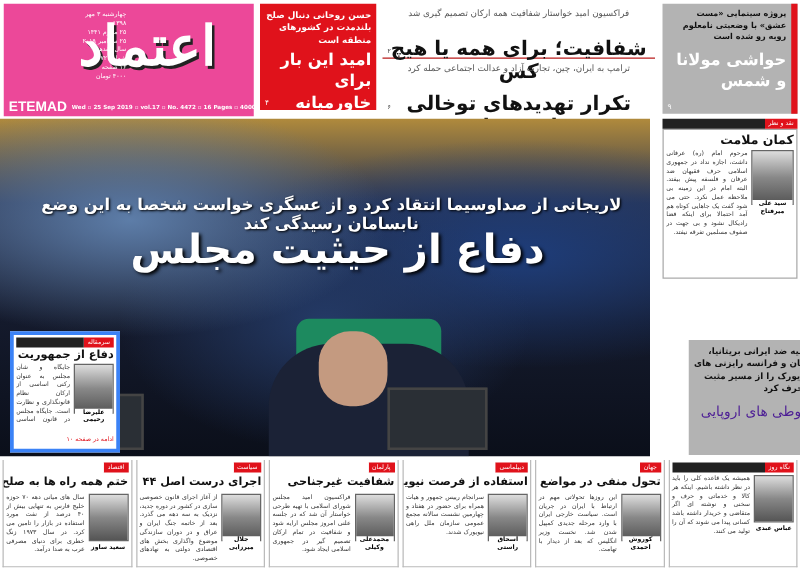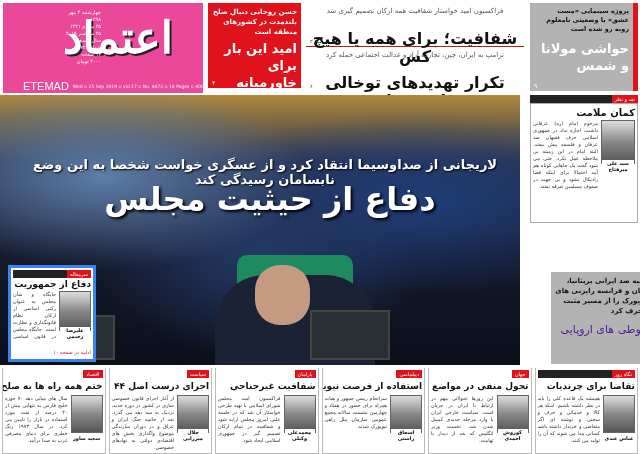--- a/index.html
+++ b/index.html
@@ -8,7 +8,7 @@
   .mast { position: absolute; left: 3px; top: 3px; width: 200px; height: 90px; background: #ec4899; }
   .logo { position: absolute; left: 30px; top: 0; width: 170px; height: 70px; color: #fff; font-size: 44px; font-weight: bold; font-family: "DejaVu Serif", serif; text-align: center; line-height: 70px; text-shadow: 2px 2px 0 #222; letter-spacing: -2px; }
   .mast-dates { position: absolute; left: 58px; top: 6px; font-size: 5px; color: #fff; line-height: 7px; direction: rtl; text-align: right; width: 40px; }
-  .mast-latin { position: absolute; left: 0; bottom: 0; width: 200px; height: 14px; display: flex; align-items: center; gap: 4px; padding-left: 20px; }
+  .mast-latin { position: absolute; left: 0; bottom: 0; width: 200px; height: 14px; display: flex; align-items: center; gap: 4px; padding-left: 4px; font-weight: bold; }
   .mast-latin .brand { color: #fff; font-size: 11px; font-family: "Liberation Sans", sans-serif; }
   .mast-latin .info { color: #fff; font-size: 4.5px; white-space: nowrap; }
   

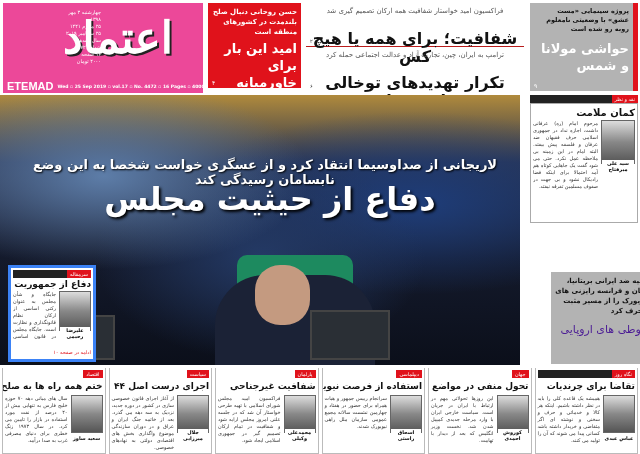--- a/index.html
+++ b/index.html
@@ -164,7 +164,6 @@
         <span class="red">نگاه روز</span>
         <span class="black"></span>
       </div>
-    <div class="box-title">تقاضا برای چرندیات</div>
     <div class="inner">
       <div class="portrait">
           <div class="p-name">عباس عبدی</div>

